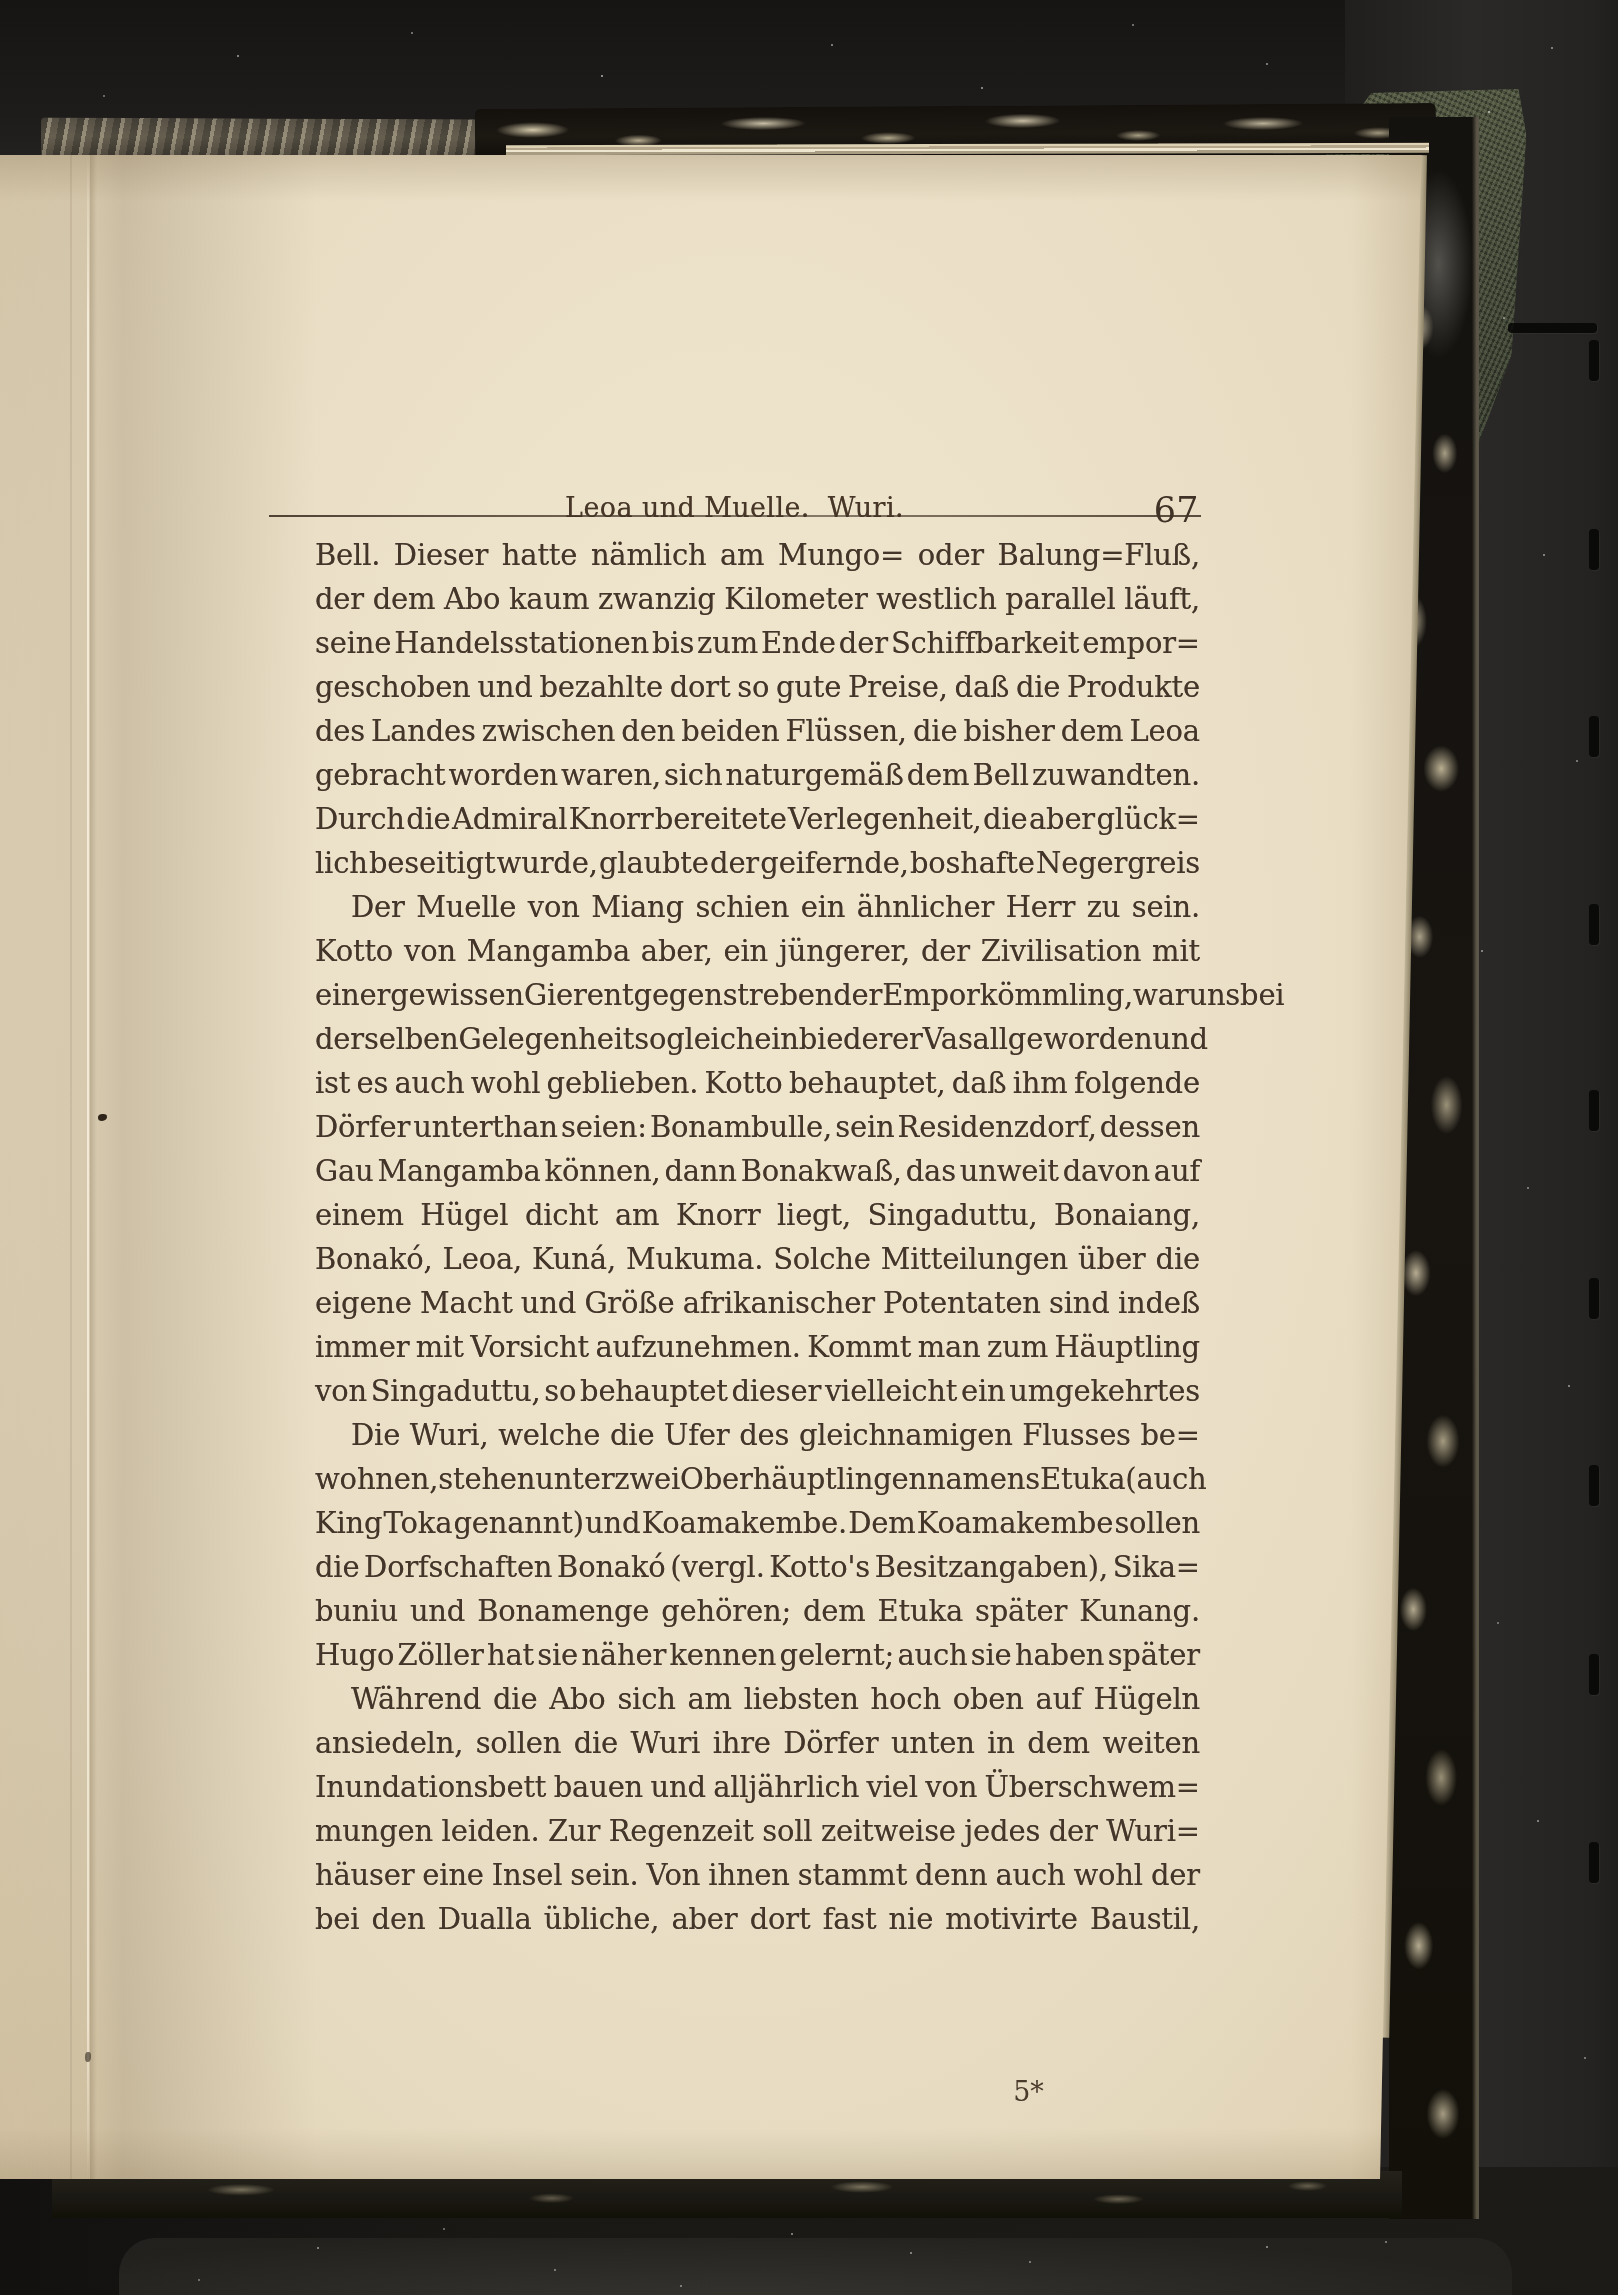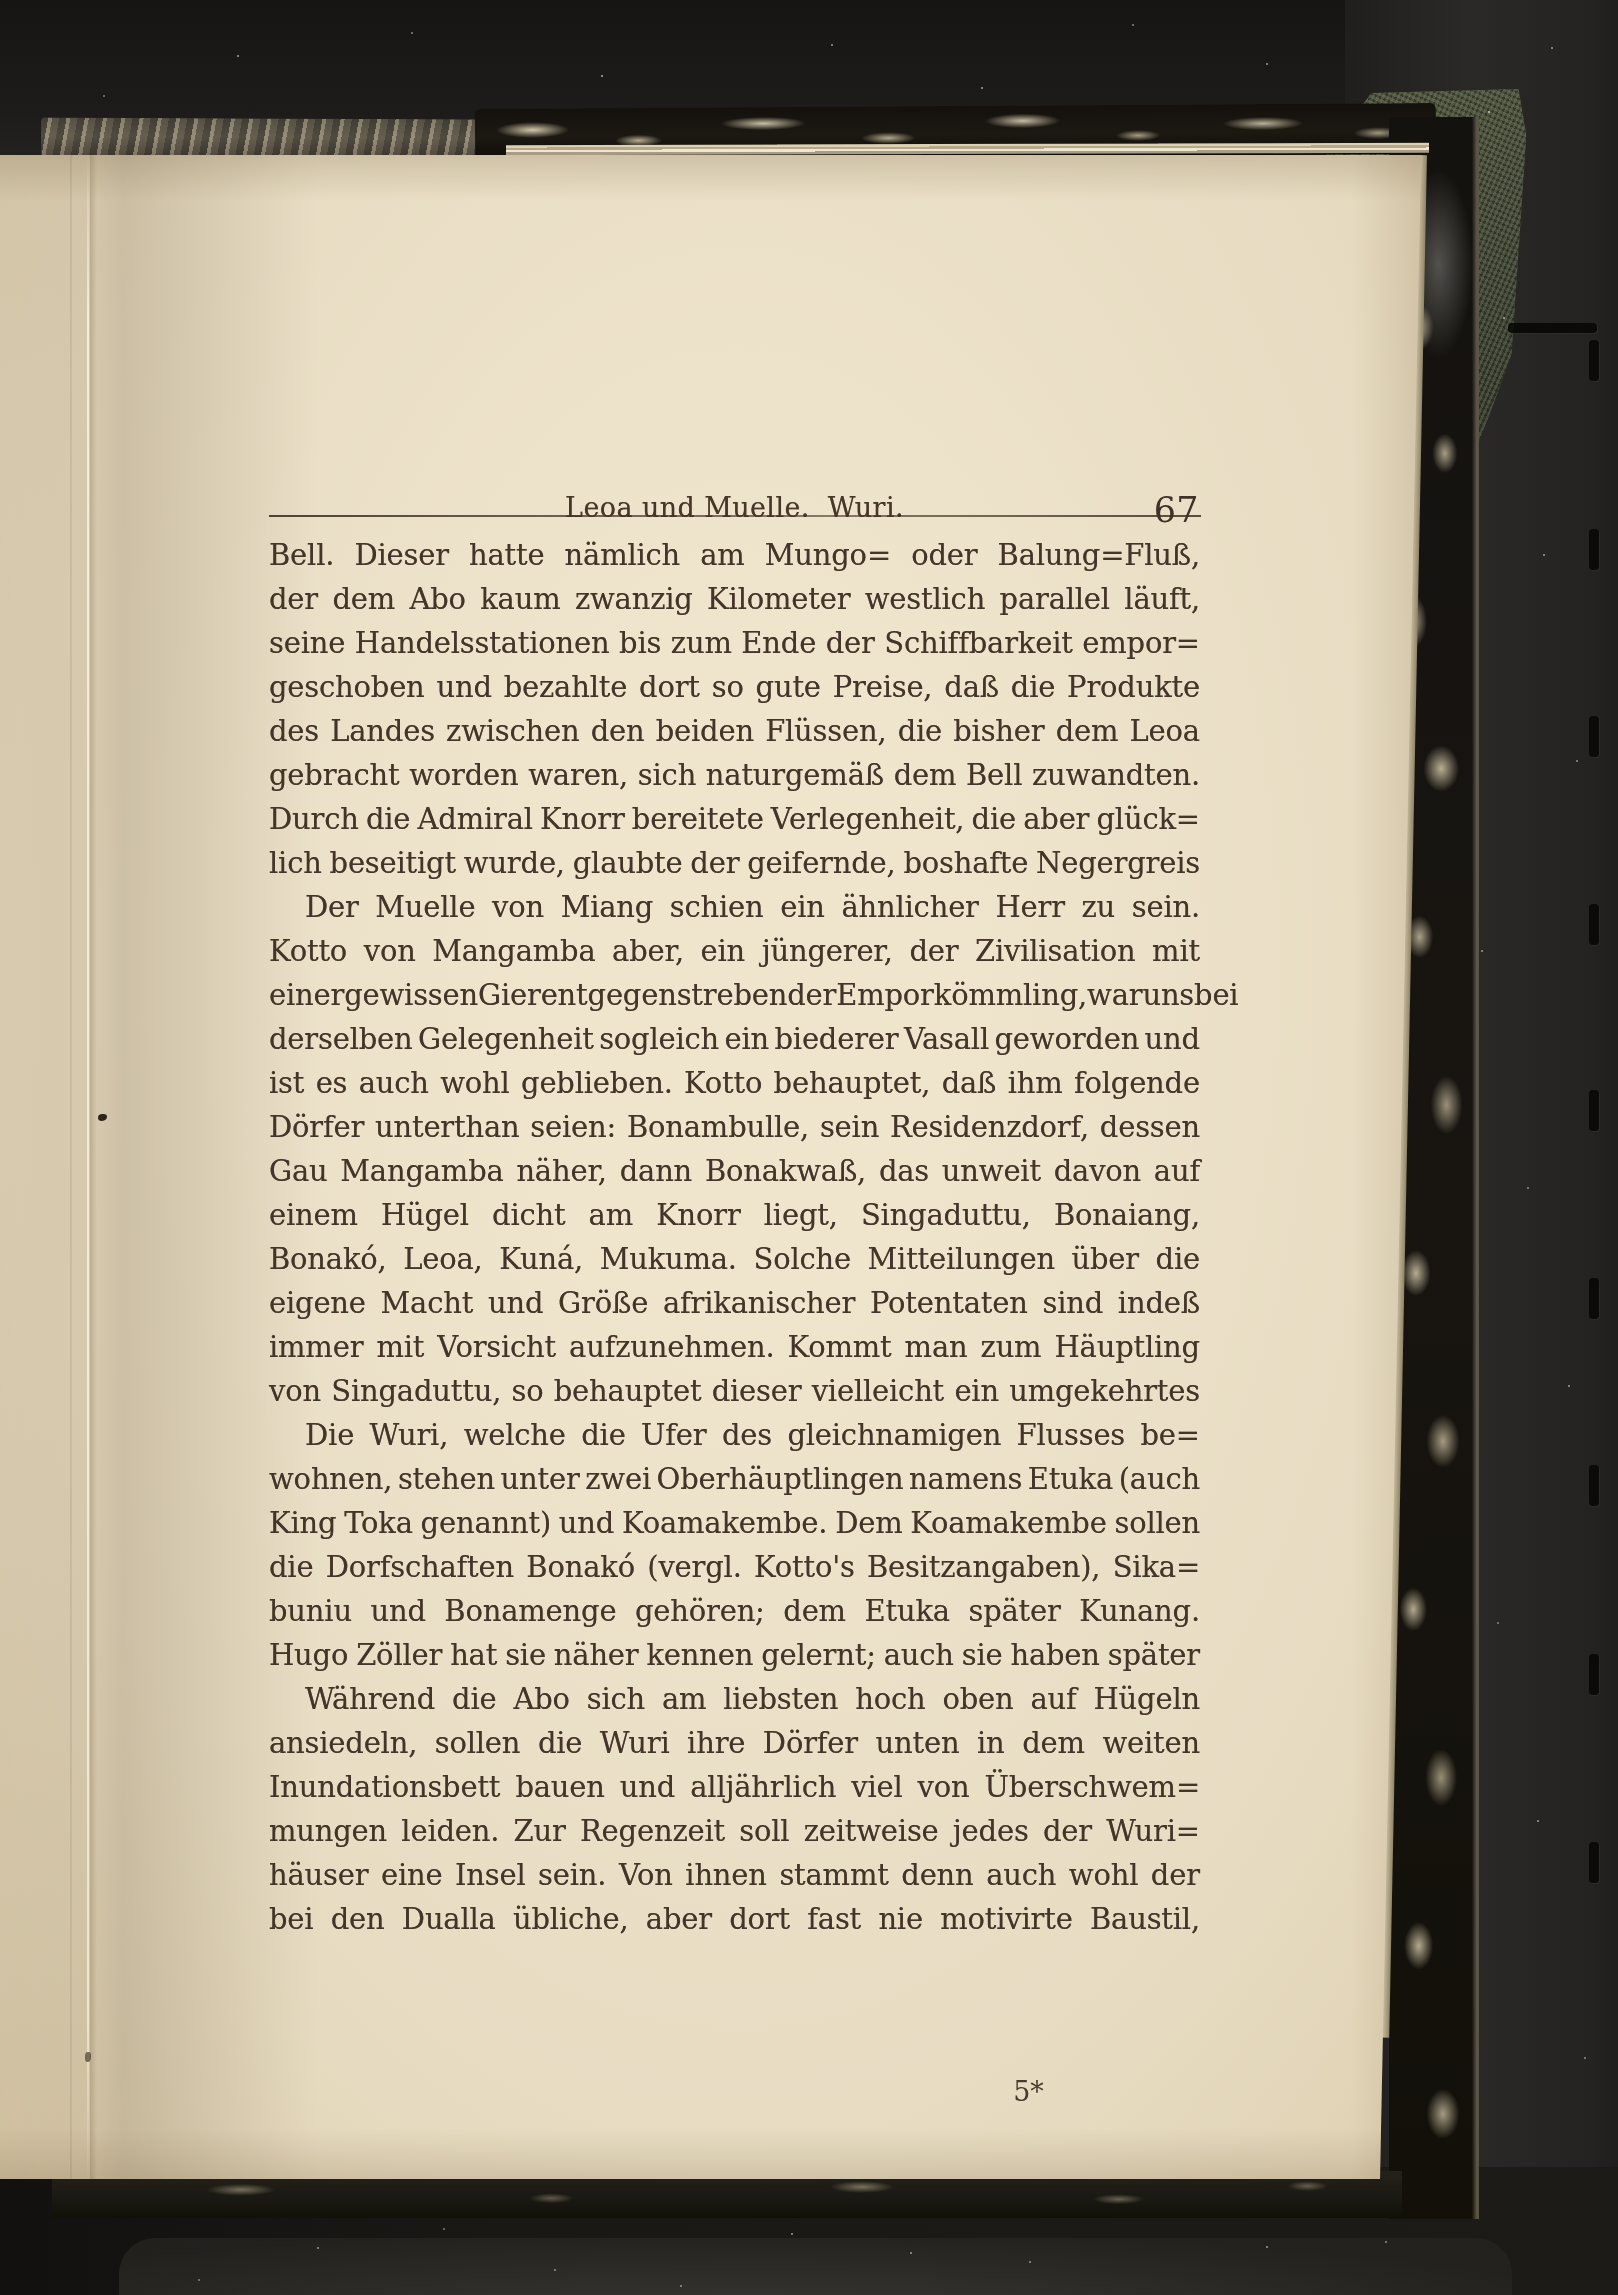--- a/index.html
+++ b/index.html
@@ -104,7 +104,7 @@
   .line{height:44px;line-height:44px;font-size:29px;color:#44352a;
         letter-spacing:-0.2px;white-space:nowrap;
         text-shadow:0 0 0.5px rgba(60,40,20,.55);}
-  .line.j{display:flex;justify-content:space-between;}
+  .line.j{display:flex;justify-content:space-between;margin-left:46px;}
   .line.j span{white-space:pre;}
   .line.ind{padding-left:36px;}
 

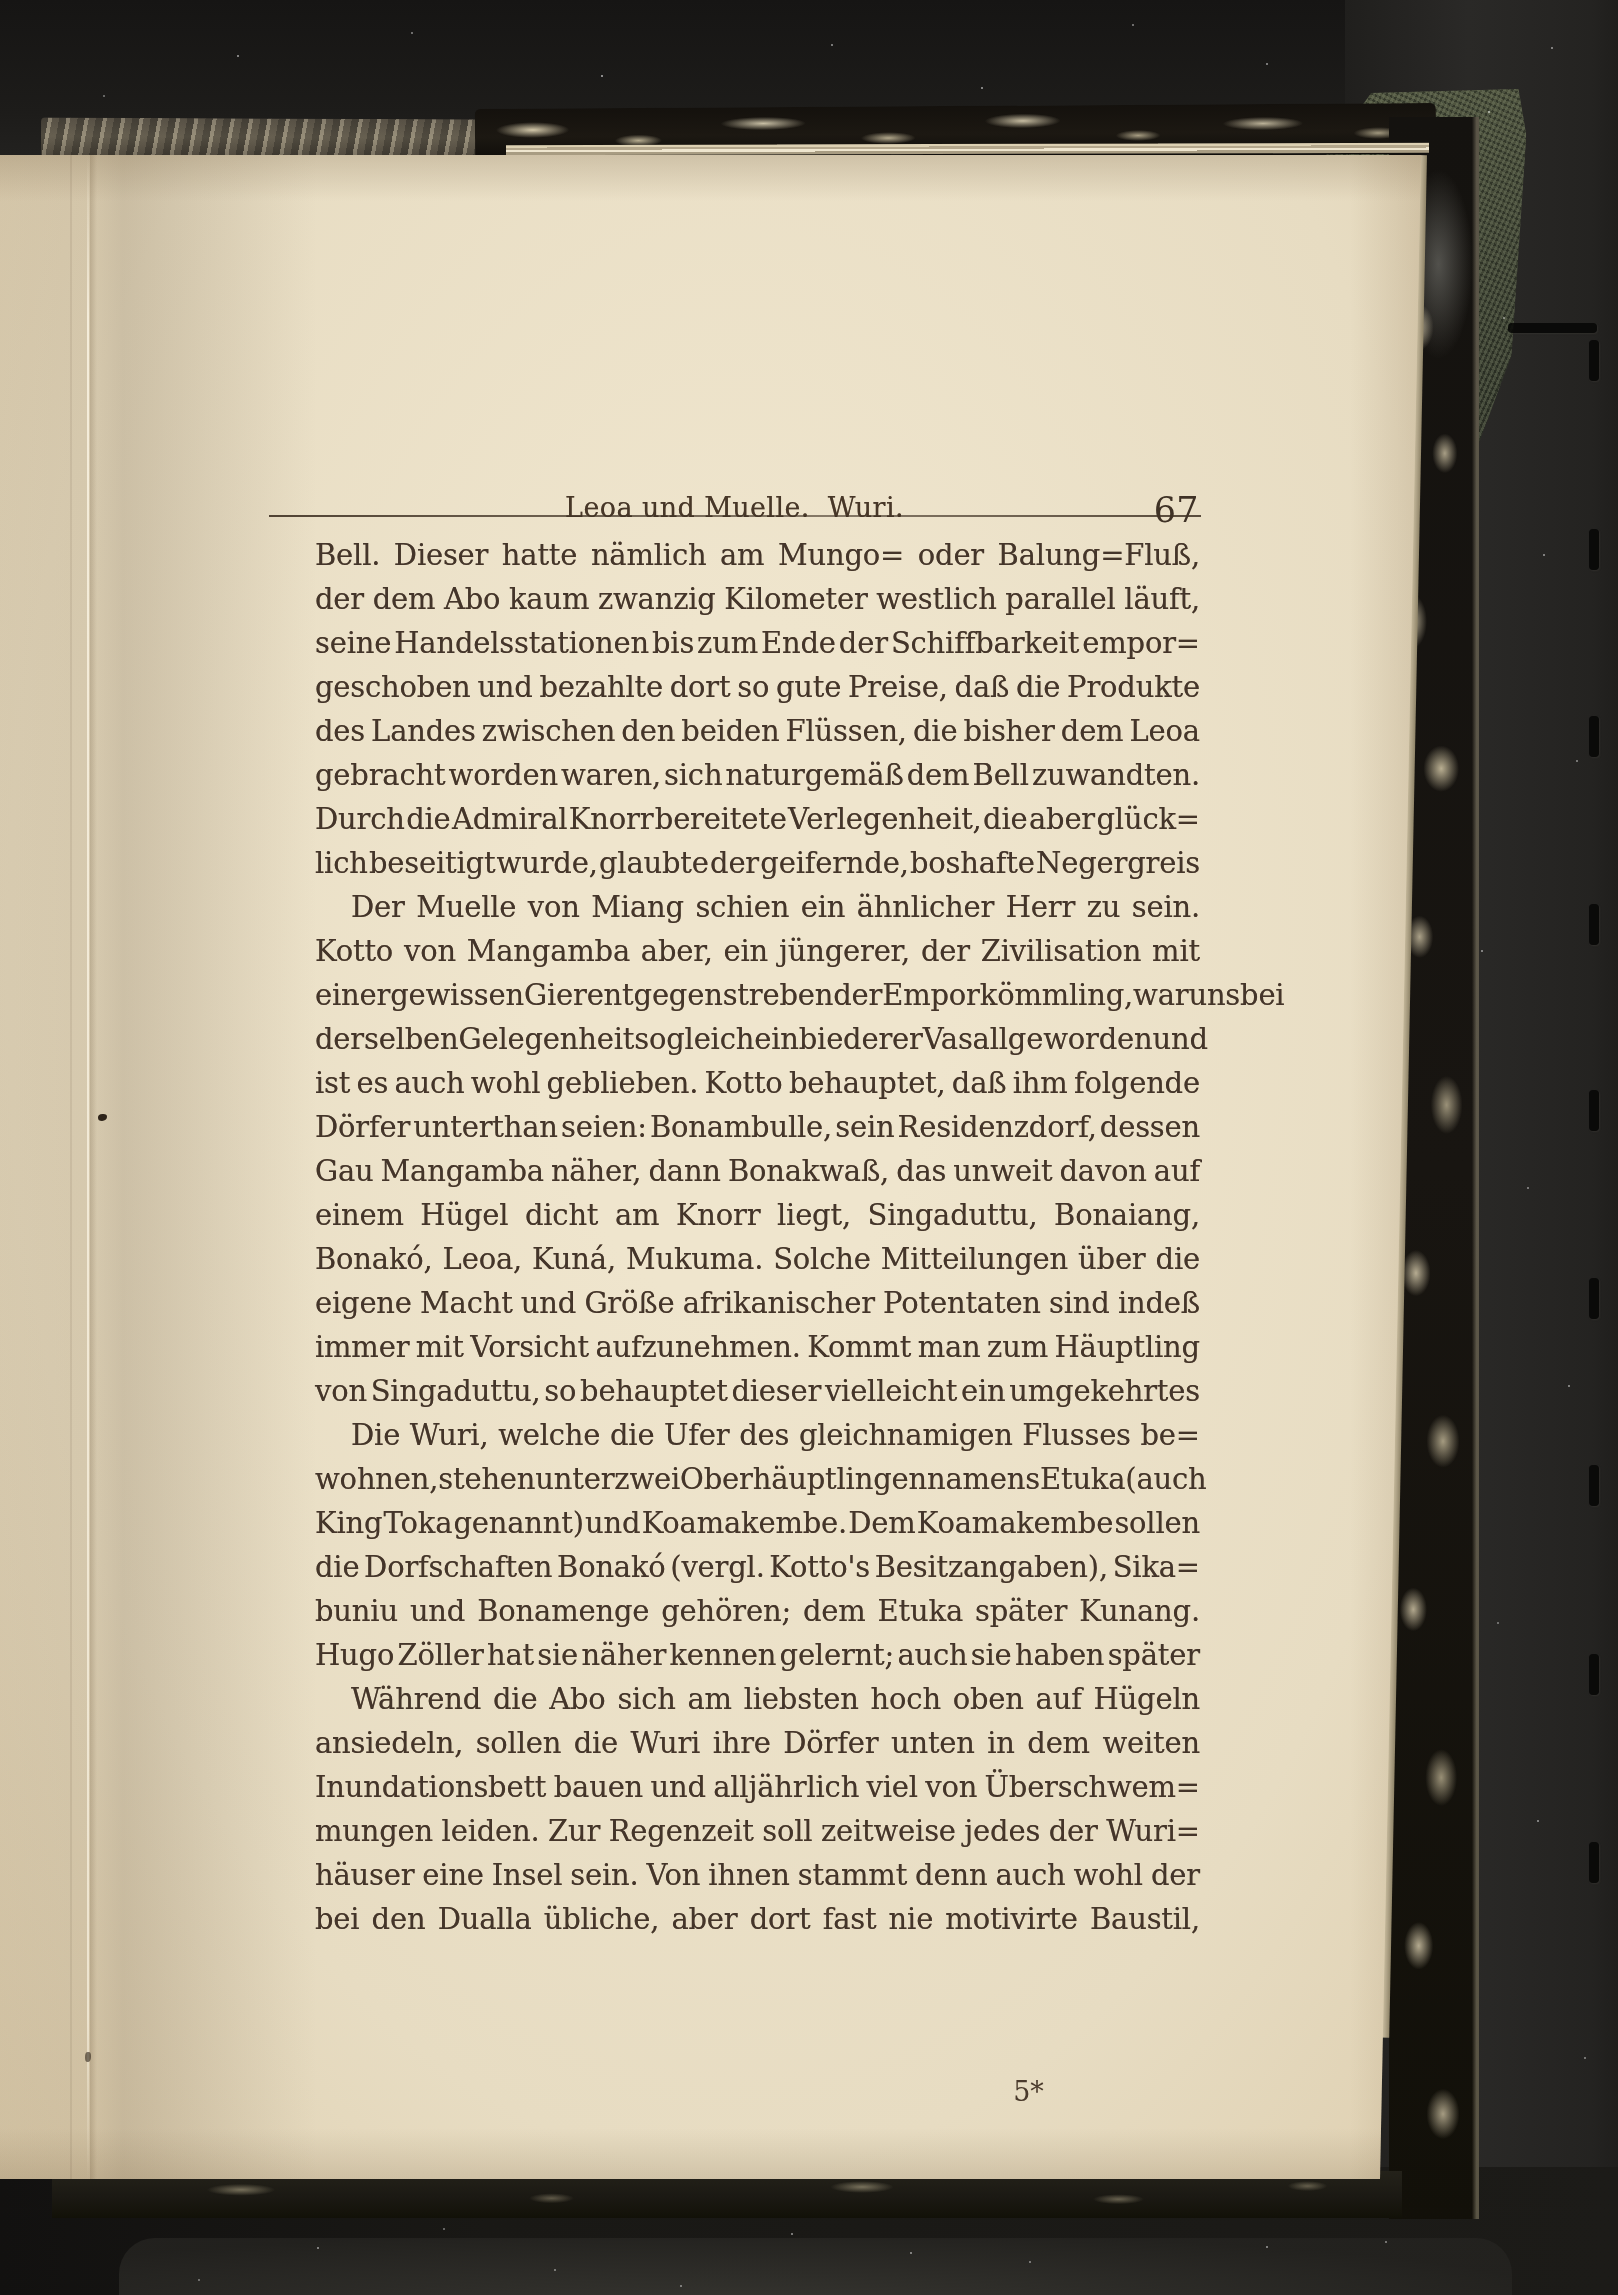--- a/index.html
+++ b/index.html
@@ -315,7 +315,7 @@
         <div class="line j">
           <span>Gau</span>
           <span>Mangamba</span>
-          <span>näher,</span>
+          <span>können,</span>
           <span>dann</span>
           <span>Bonakwaß,</span>
           <span>das</span>

